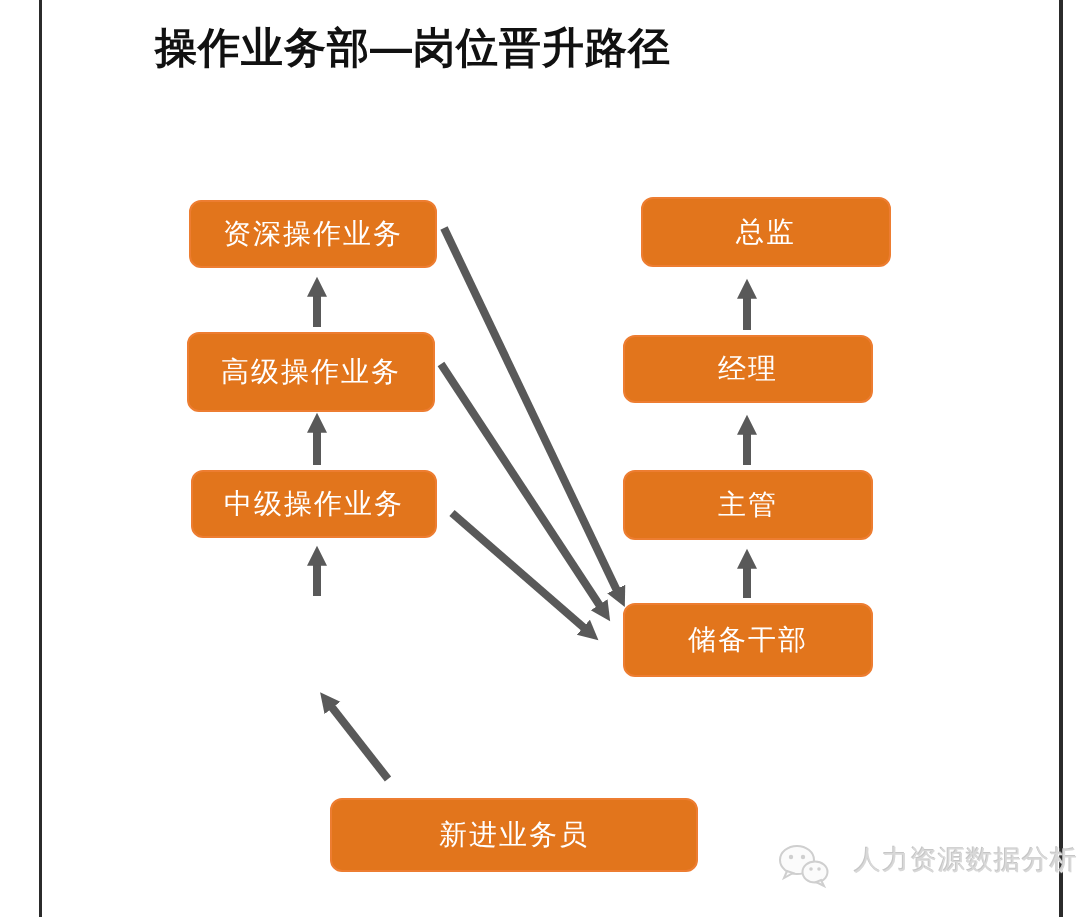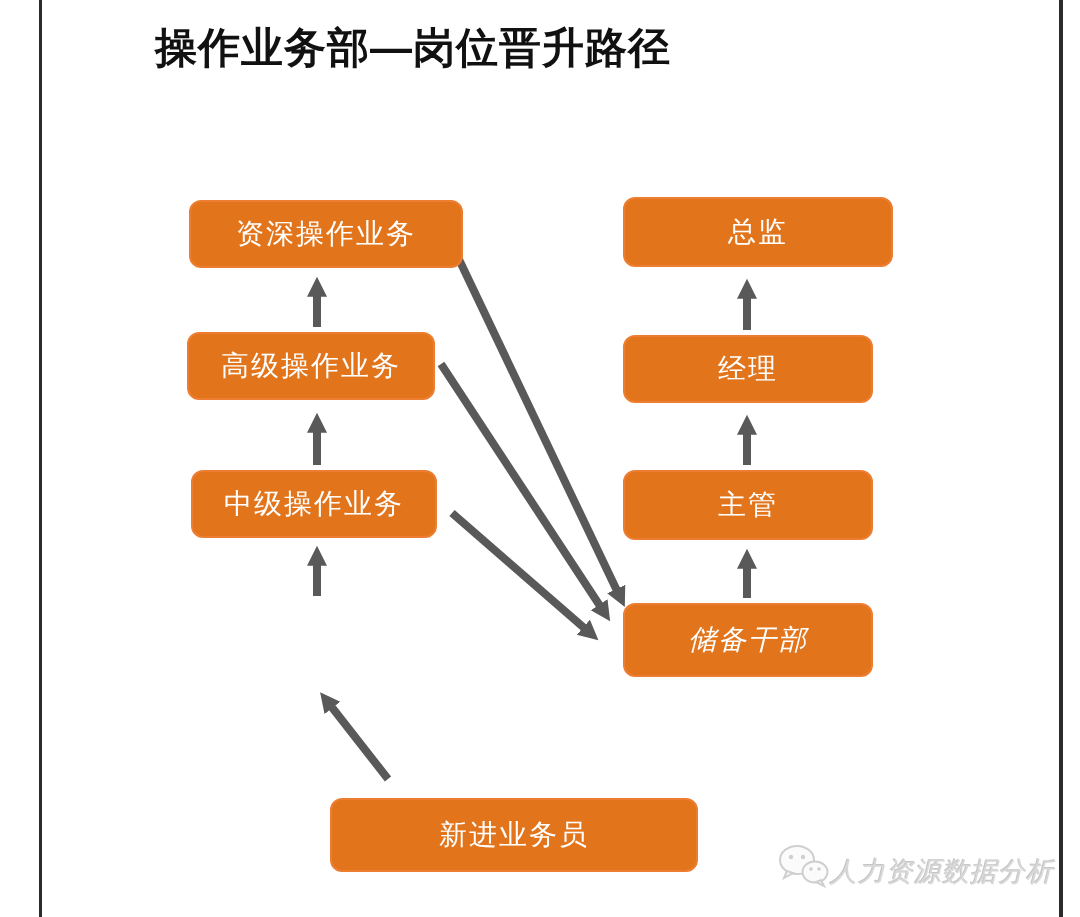--- a/index.html
+++ b/index.html
@@ -21,7 +21,7 @@
     background:var(--box-fill);border:2px solid var(--box-border);border-radius:12px;
     color:#ffffff;font-size:28px;letter-spacing:2px;box-sizing:border-box;
   }
-  .n-senior       {left:189px;top:200px;width:274px;height:68px;}
+  .n-senior       {left:189px;top:200px;width:248px;height:68px;}
   .n-advanced     {left:187px;top:332px;width:248px;height:68px;}
   .n-intermediate {left:191px;top:470px;width:246px;height:68px;}
   .n-junior       {left:197px;top:600px;width:251px;height:76px;}

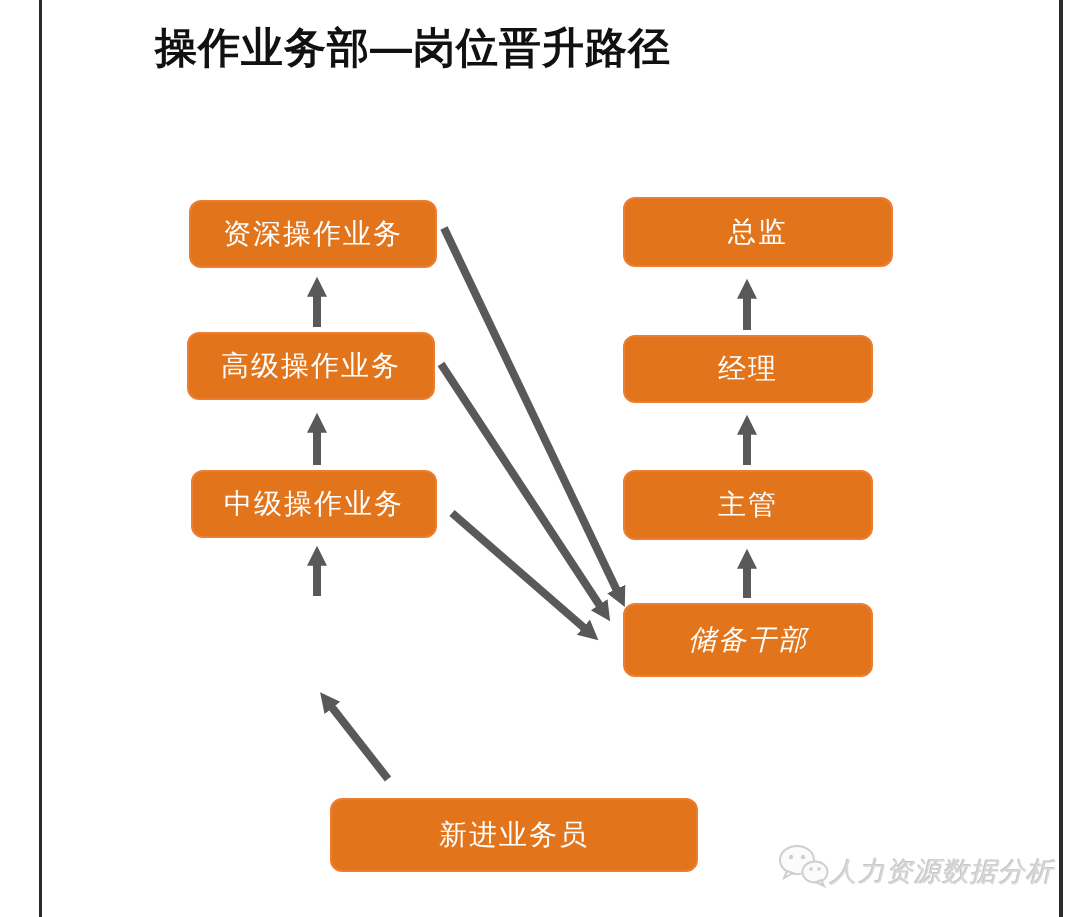--- a/index.html
+++ b/index.html
@@ -26,7 +26,7 @@
   .n-intermediate {left:191px;top:470px;width:246px;height:68px;}
   .n-junior       {left:197px;top:600px;width:251px;height:76px;}
   .n-newhire      {left:330px;top:798px;width:368px;height:74px;}
-  .n-director     {left:623px;top:197px;width:270px;height:70px;}
+  .n-director     {left:641px;top:197px;width:250px;height:70px;}
   .n-manager      {left:623px;top:335px;width:250px;height:68px;}
   .n-supervisor   {left:623px;top:470px;width:250px;height:70px;}
   .n-reserve      {left:623px;top:603px;width:250px;height:74px;font-style:italic;}

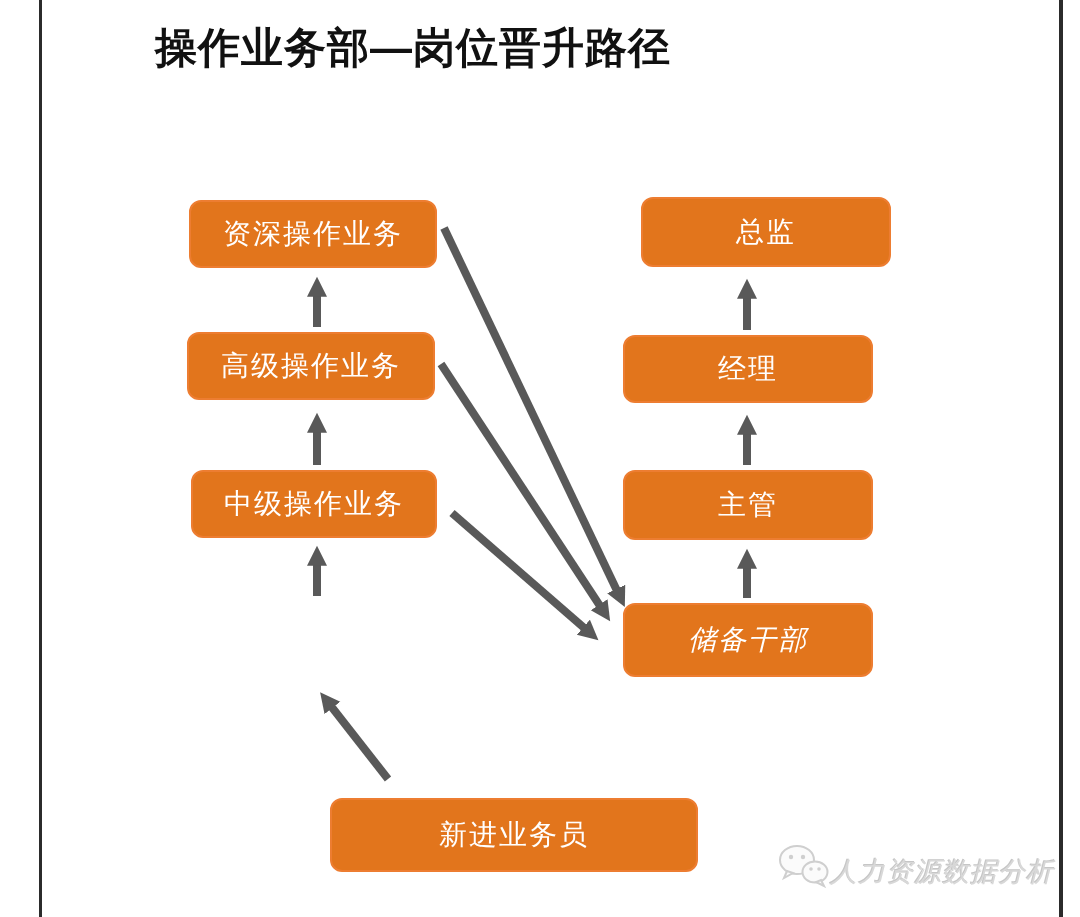--- a/index.html
+++ b/index.html
@@ -22,7 +22,7 @@
     color:#ffffff;font-size:28px;letter-spacing:2px;box-sizing:border-box;
   }
   .n-senior       {left:189px;top:200px;width:248px;height:68px;}
-  .n-advanced     {left:187px;top:332px;width:248px;height:68px;}
+  .n-advanced     {left:187px;top:332px;width:248px;height:80px;}
   .n-intermediate {left:191px;top:470px;width:246px;height:68px;}
   .n-junior       {left:197px;top:600px;width:251px;height:76px;}
   .n-newhire      {left:330px;top:798px;width:368px;height:74px;}

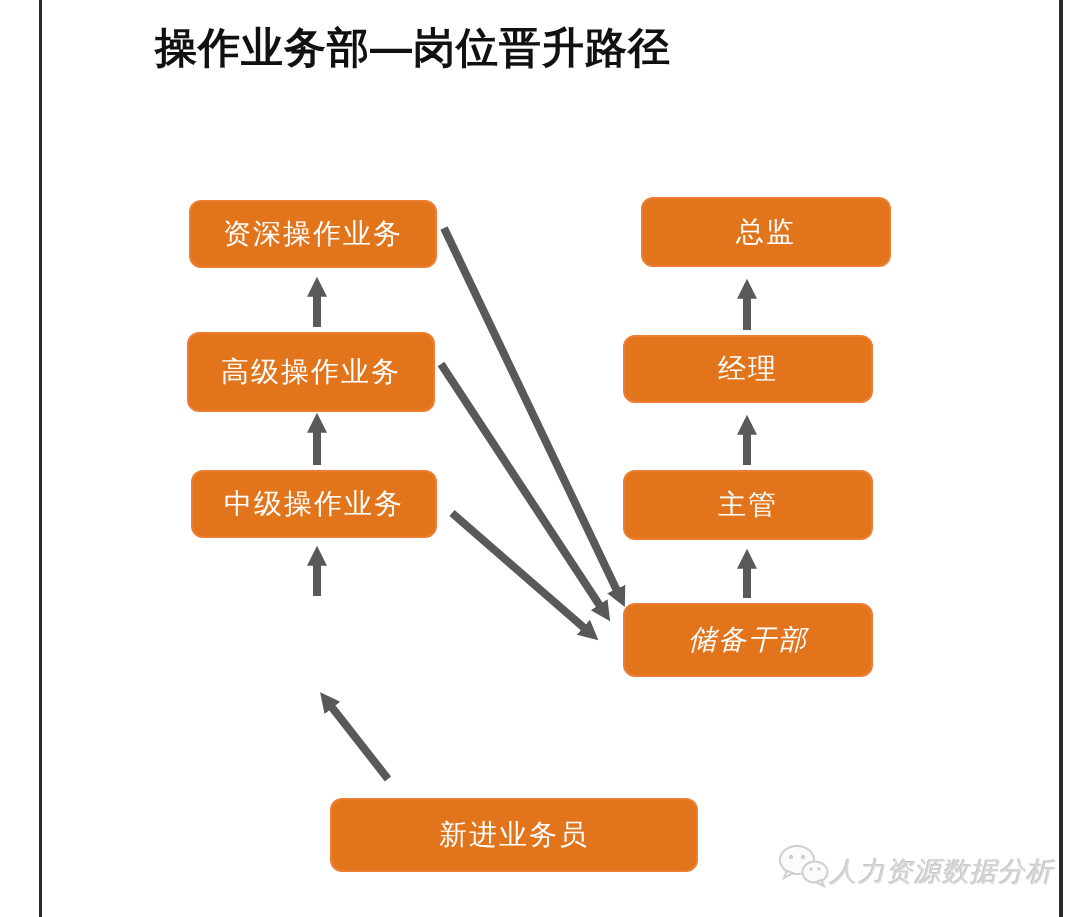--- a/index.html
+++ b/index.html
@@ -29,7 +29,7 @@
   .n-director     {left:641px;top:197px;width:250px;height:70px;}
   .n-manager      {left:623px;top:335px;width:250px;height:68px;}
   .n-supervisor   {left:623px;top:470px;width:250px;height:70px;}
-  .n-reserve      {left:623px;top:603px;width:250px;height:74px;font-style:italic;}
+  .n-reserve      {left:623px;top:603px;width:250px;height:74px;}
   svg.arrows{position:absolute;left:0;top:0;width:1080px;height:917px;pointer-events:none;}
   .arrow{stroke:var(--arrow-color);stroke-width:8;fill:none;}
   .arrowhead{fill:var(--arrow-color);}

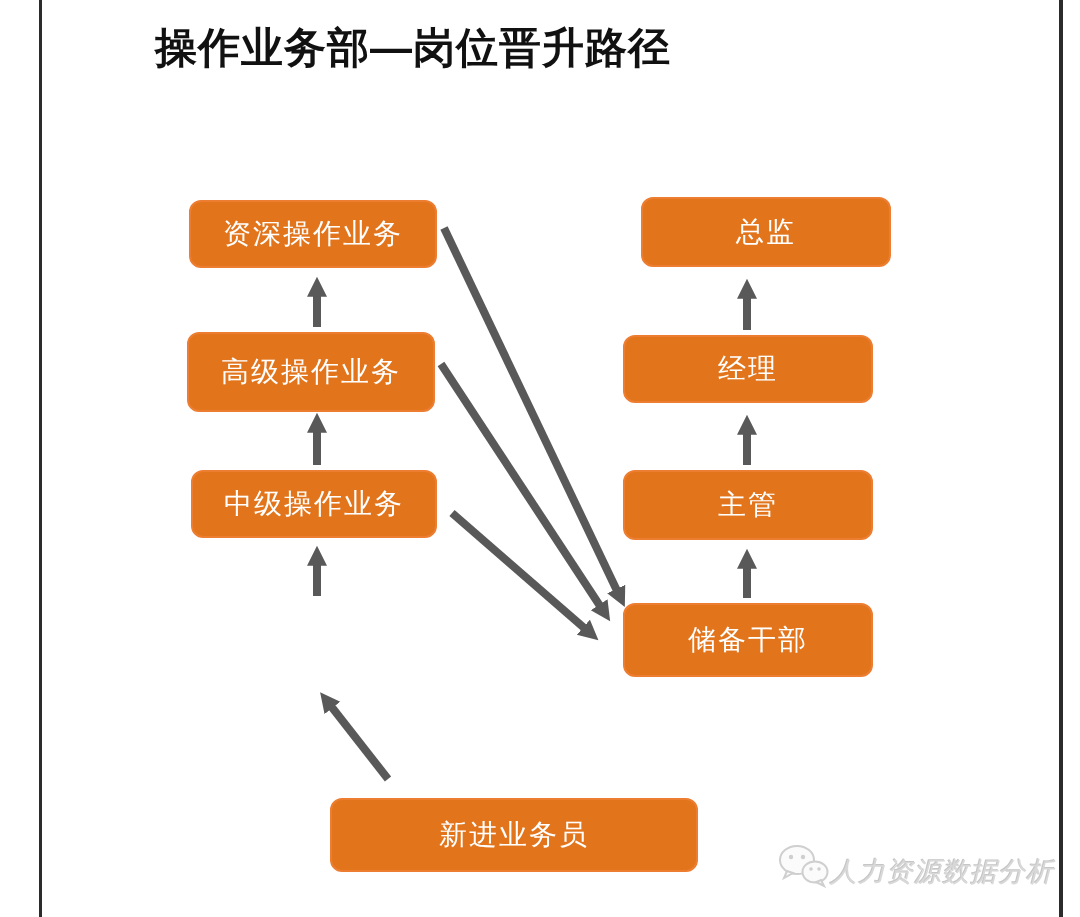--- a/index.html
+++ b/index.html
@@ -34,7 +34,7 @@
   .arrow{stroke:var(--arrow-color);stroke-width:8;fill:none;}
   .arrowhead{fill:var(--arrow-color);}
   .watermark{
-    position:absolute;left:776px;top:842px;display:flex;align-items:flex-end;gap:0;font-style:italic;
+    position:absolute;left:776px;top:842px;display:flex;align-items:flex-start;gap:24px;
   }
   .wm-text{
     font-size:27px;color:var(--wm-color);letter-spacing:1px;

